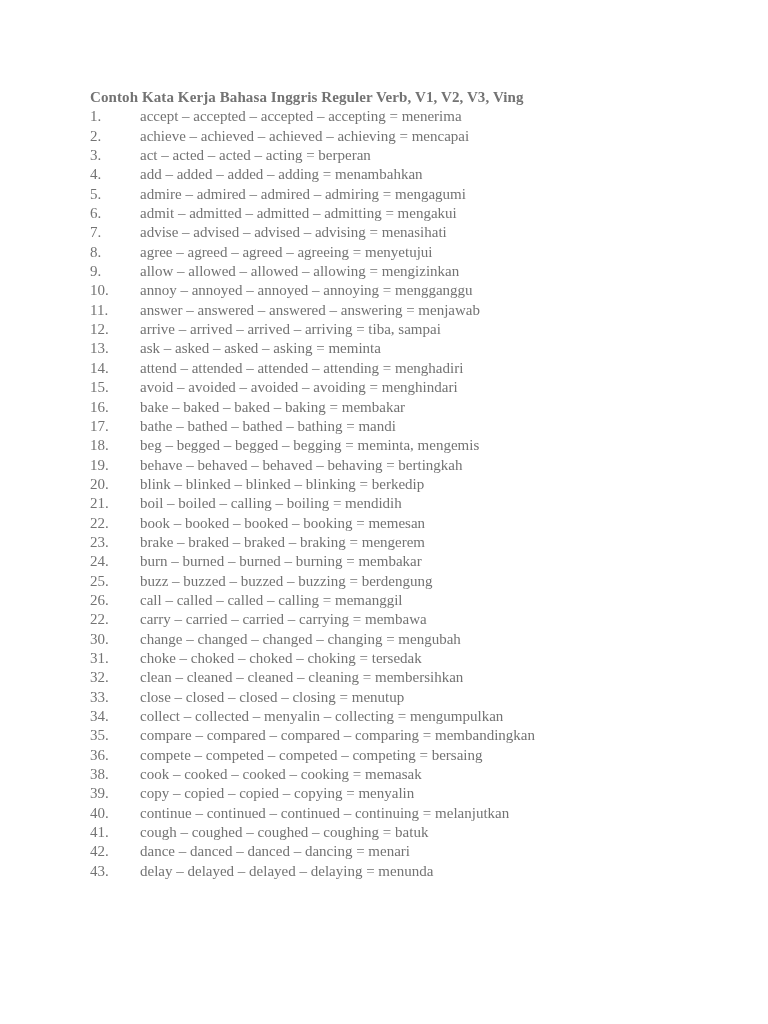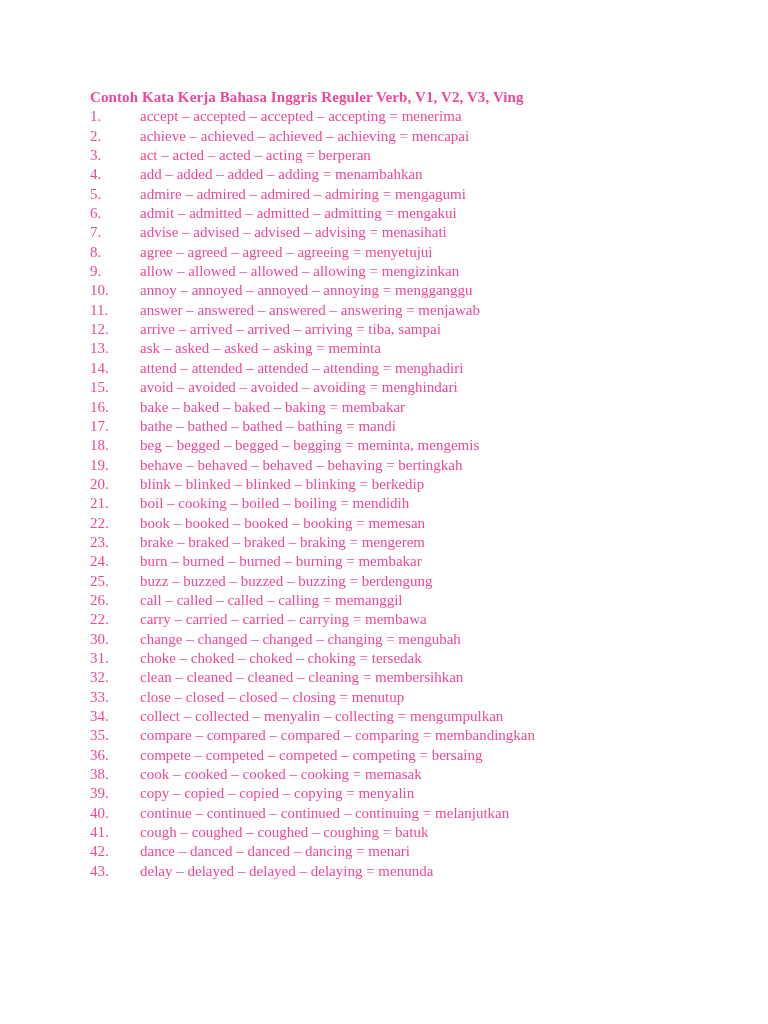--- a/index.html
+++ b/index.html
@@ -8,7 +8,7 @@
     width: 768px;
     height: 1024px;
     background: #ffffff;
-    color: #ec4899;
+    color: #737373;
     font-family: "Liberation Serif", "DejaVu Serif", serif;
     overflow: hidden;
   }

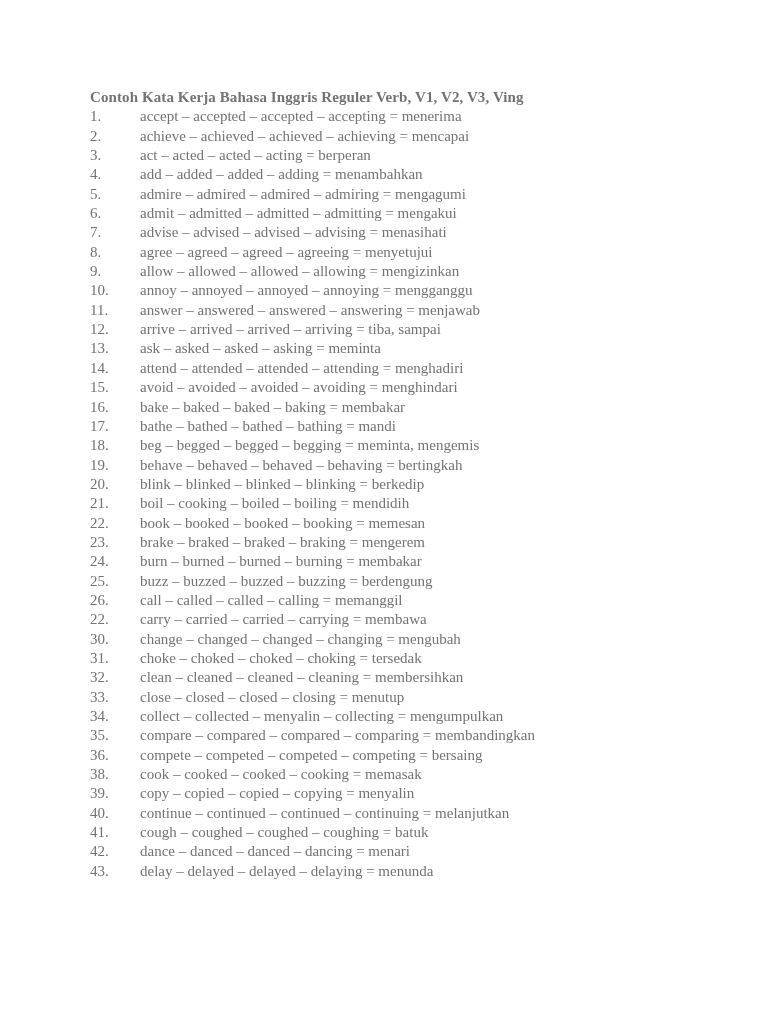--- a/index.html
+++ b/index.html
@@ -128,7 +128,7 @@
         </div>
         <div class="item">
           <span class="num">21.</span>
-          <span class="txt">boil – cooking – boiled – boiling = mendidih</span>
+          <span class="txt">boil – boiled – calling – boiling = mendidih</span>
         </div>
         <div class="item">
           <span class="num">22.</span>

